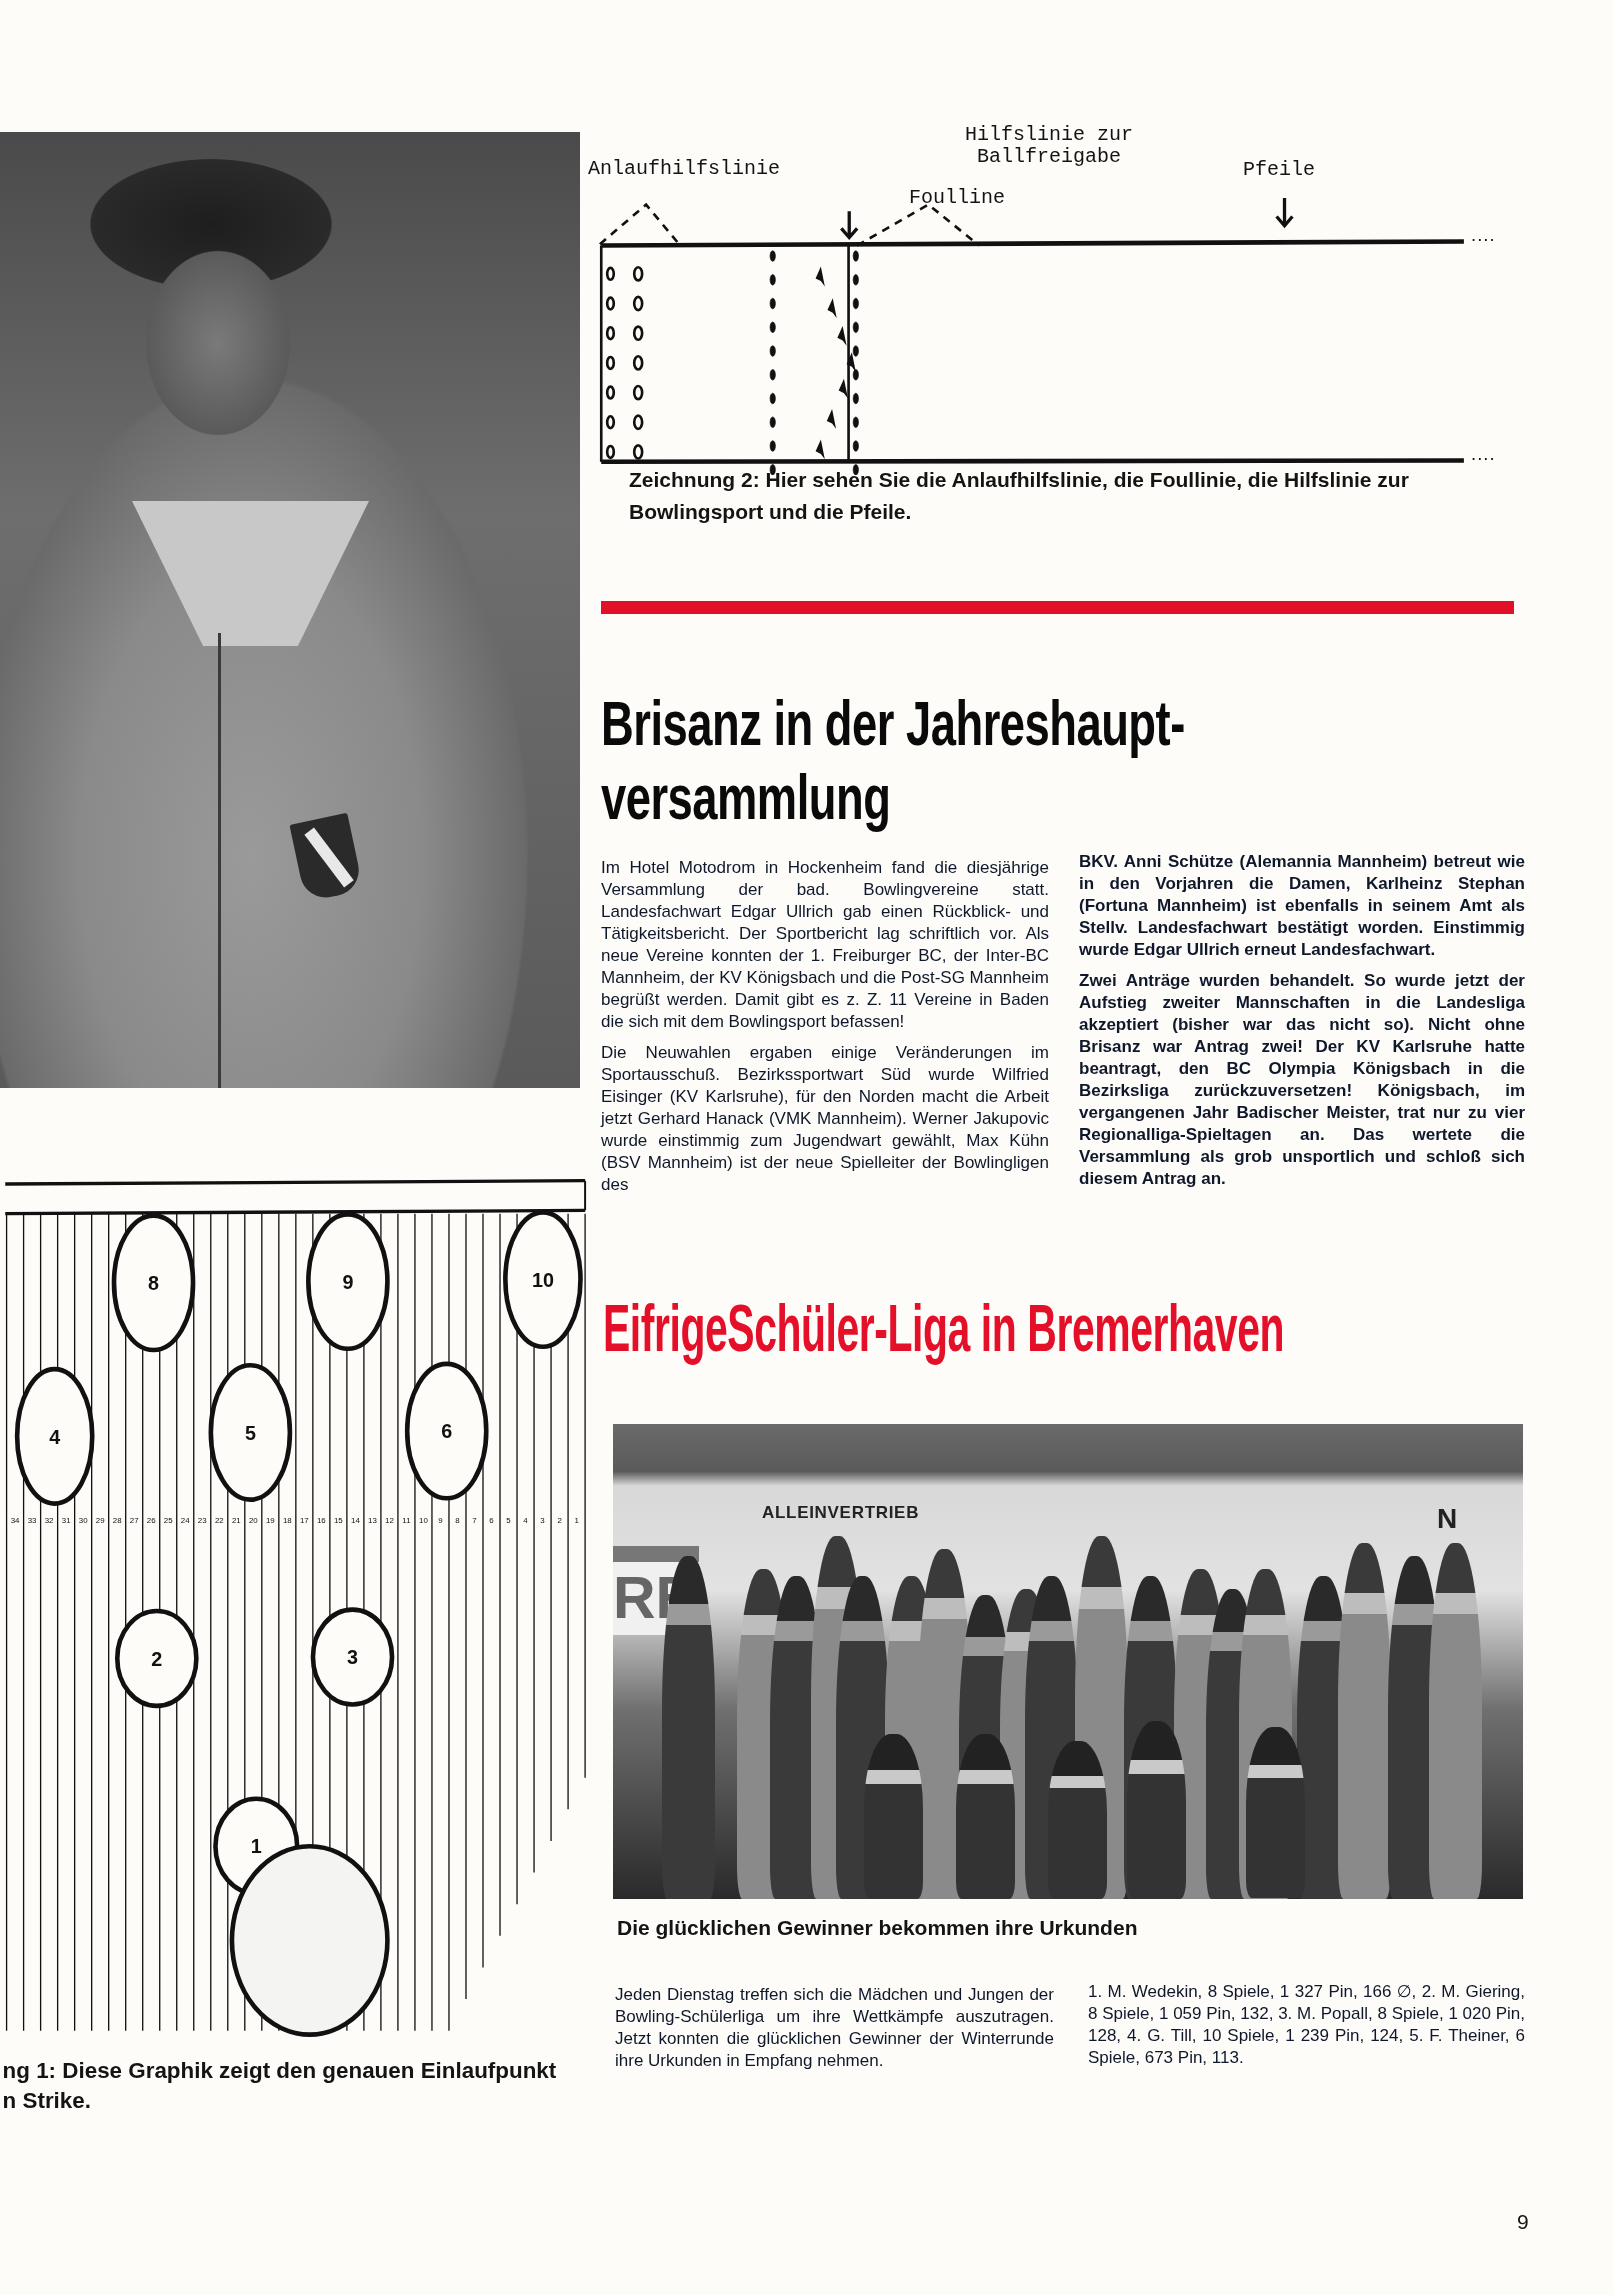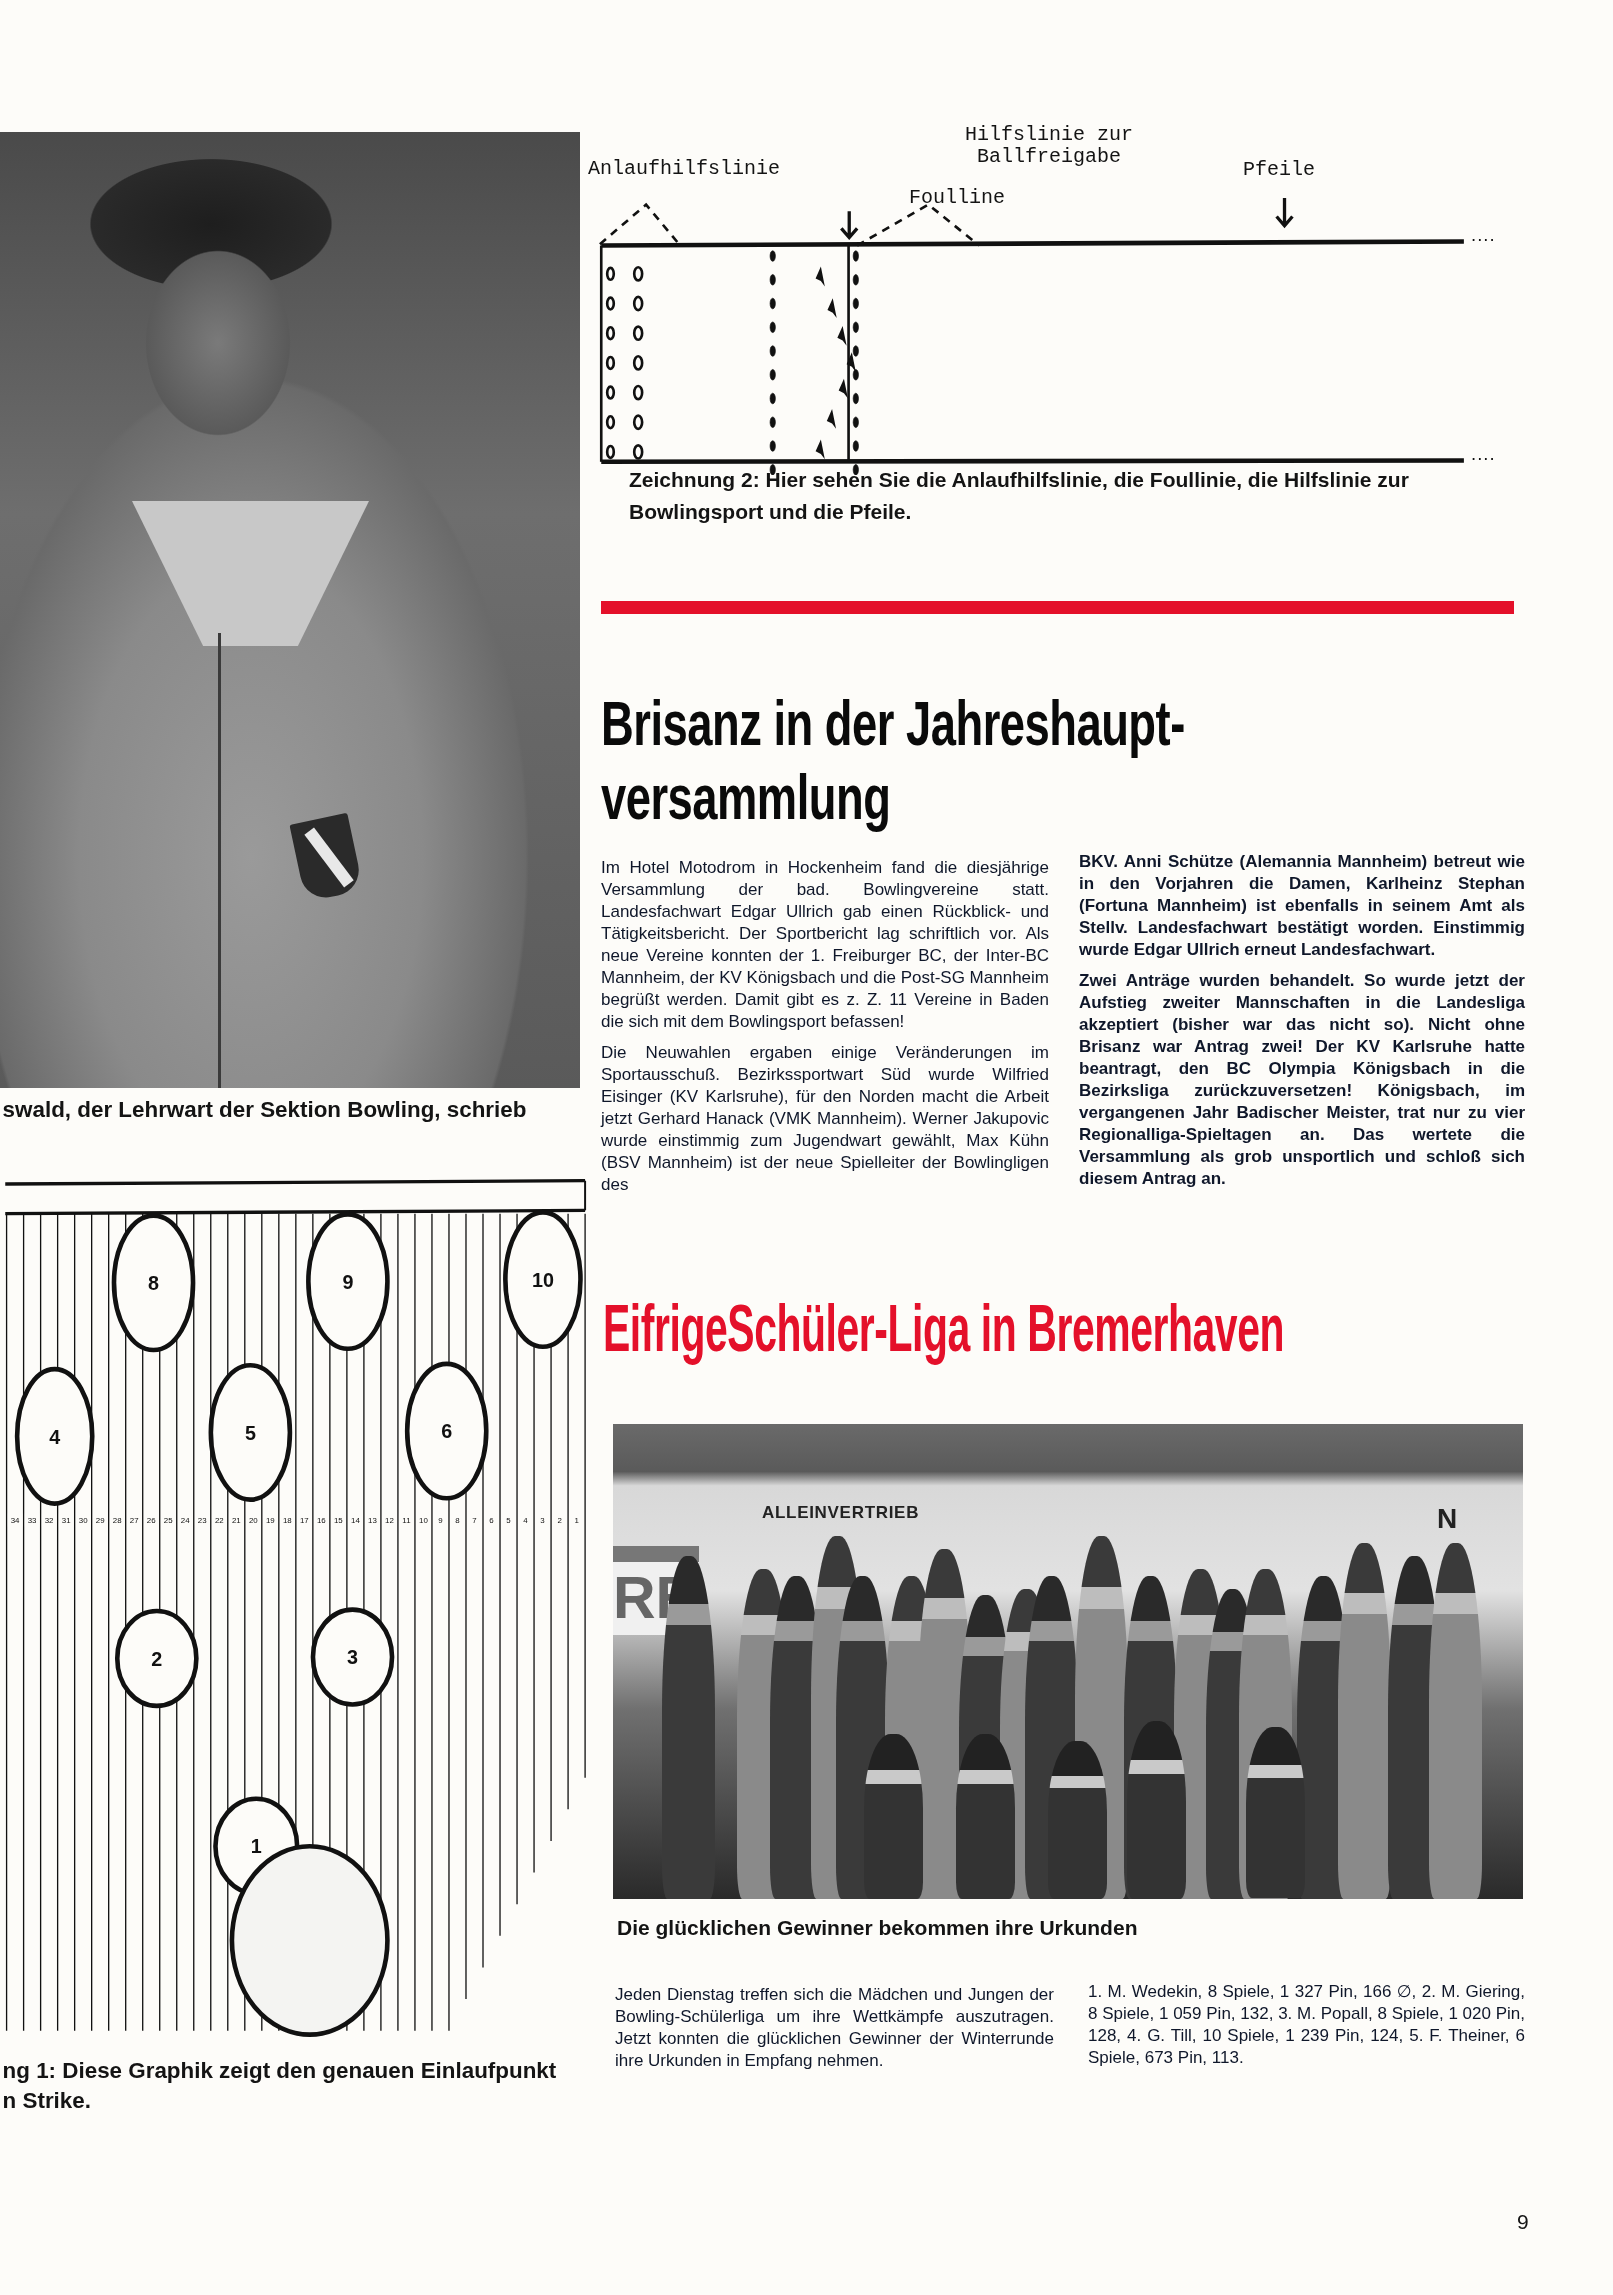--- a/index.html
+++ b/index.html
@@ -52,7 +52,6 @@
   <div class="abs badge"></div>
 </div>
 <div class="abs photo-cap" style="left:2.6px; top:1095px; width:580px;">
-  <div>swald, der Lehrwart der Sektion Bowling, schrieb</div>
 </div>
 
 <svg class="abs" id="diagram1" style="left:0; top:1174px;" width="593" height="870" viewBox="0 0 900 1320">

